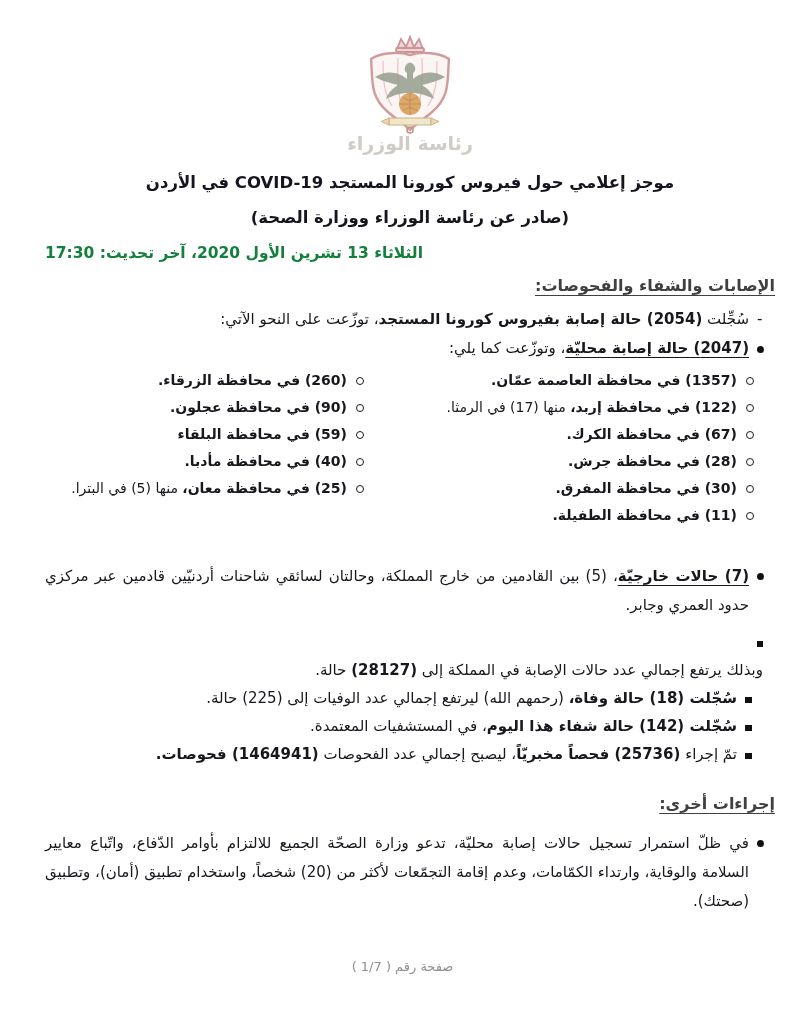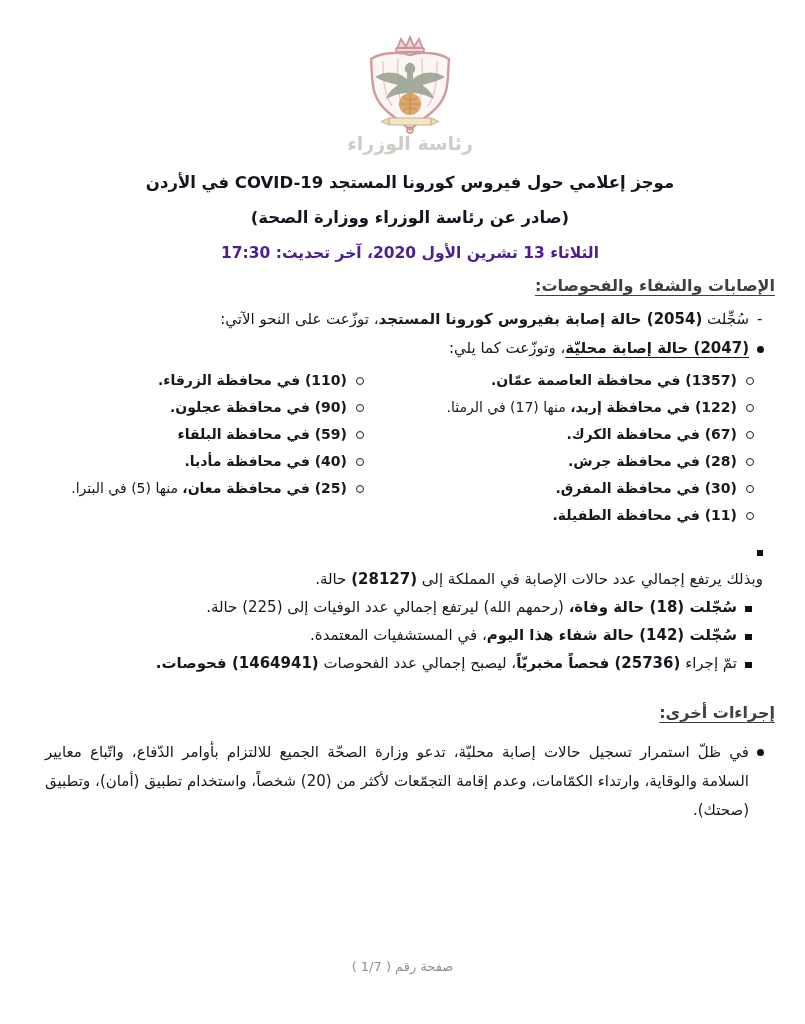--- a/index.html
+++ b/index.html
@@ -19,7 +19,7 @@
   
   .title{margin:18px 0 0;font-size:16.5px;line-height:22px;font-weight:bold;text-align:center;color:#15151f;}
   .subtitle{margin:13px 0 0;font-size:16.5px;line-height:22px;font-weight:bold;text-align:center;color:#15151f;}
-  .date-line{margin-top:15px;font-weight:bold;font-size:15.5px;text-align:center;color:#4c1d95;}
+  .date-line{margin-top:15px;font-weight:bold;font-size:15.5px;text-align:left;color:#15803d;}
   .section-title{
     margin-top:14px;font-size:16px;font-weight:bold;display:block;width:max-content;
     text-decoration:underline;text-underline-offset:4px;color:#404040;

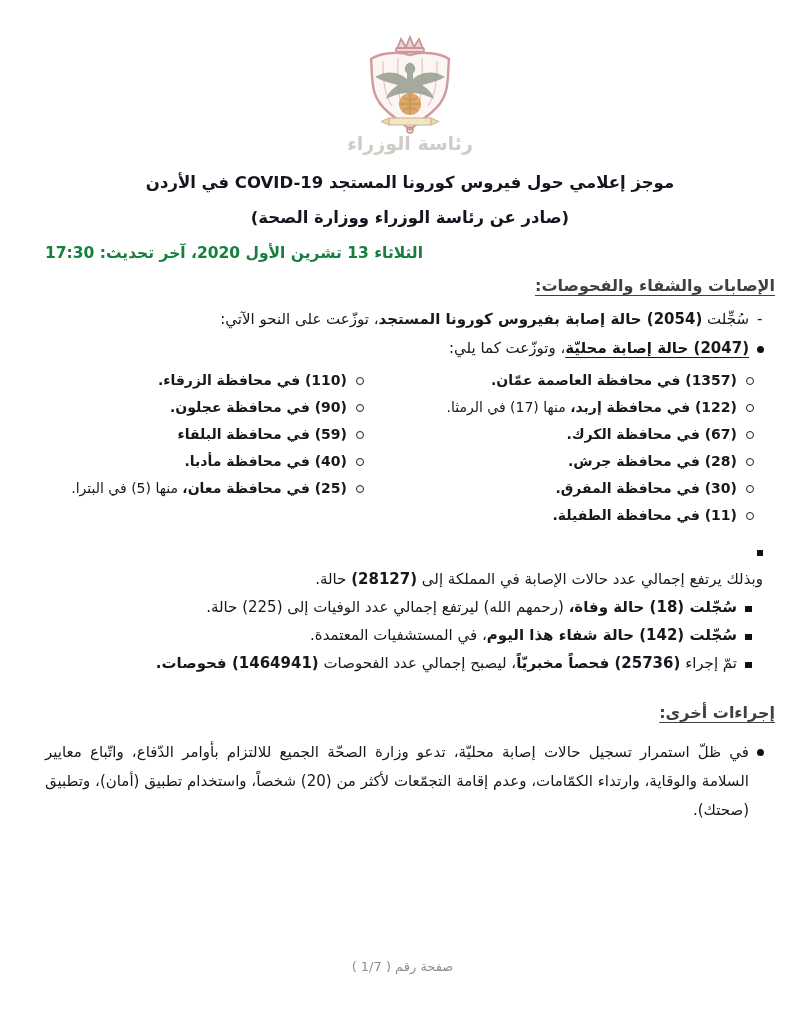--- a/index.html
+++ b/index.html
@@ -117,7 +117,7 @@
         </div>
       <div class="gov-item">
           <span class="marker"><span class="glyph-ring"></span></span>
-          <span class="txt"><b>(110) في محافظة الزرقاء.</b><span></span></span>
+          <span class="txt"><b>(260) في محافظة الزرقاء.</b><span></span></span>
         </div>
       <div class="gov-item">
           <span class="marker"><span class="glyph-ring"></span></span>

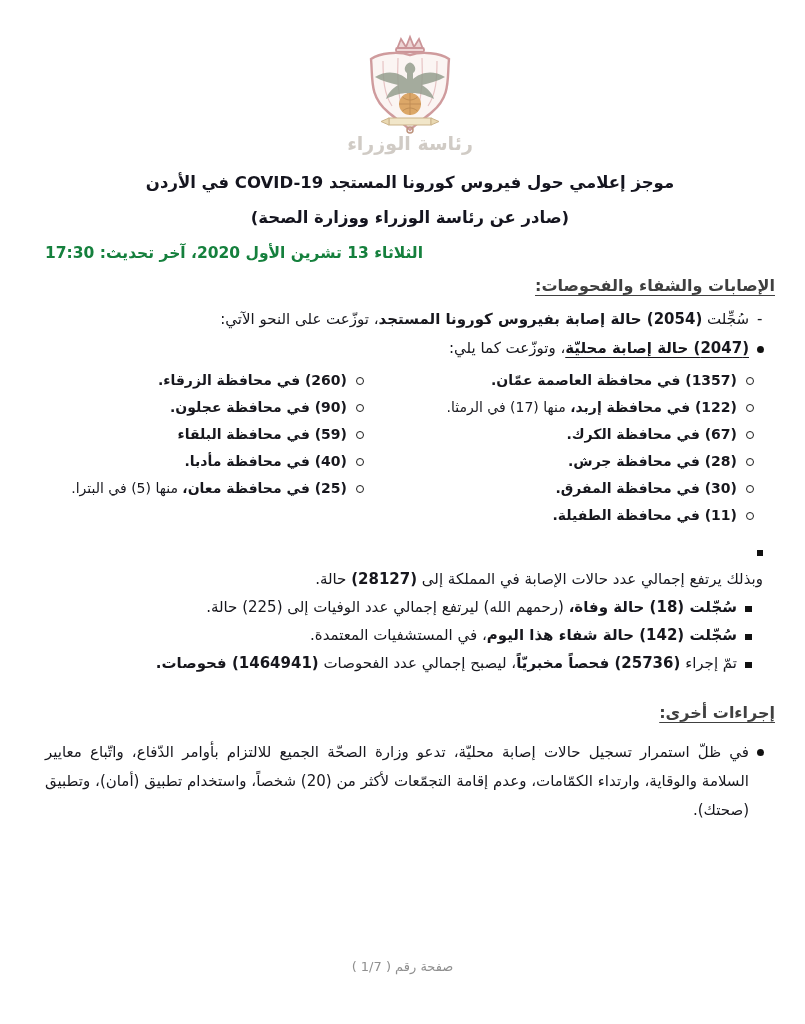--- a/index.html
+++ b/index.html
@@ -157,6 +157,10 @@
         </div>
     </div>
 
+    <div class="line external">
+      <span class="marker"><span class="glyph-disc"></span></span>
+      <span class="txt"><b class="u">(7) حالات خارجيّة</b><span>، (5) بين القادمين من خارج المملكة، وحالتان لسائقي شاحنات أردنيّين قادمين عبر مركزي حدود العمري وجابر.</span></span>
+    </div>
 
     <div class="line square-line first">
       <span class="marker"><span class="glyph-square"></span></span>

